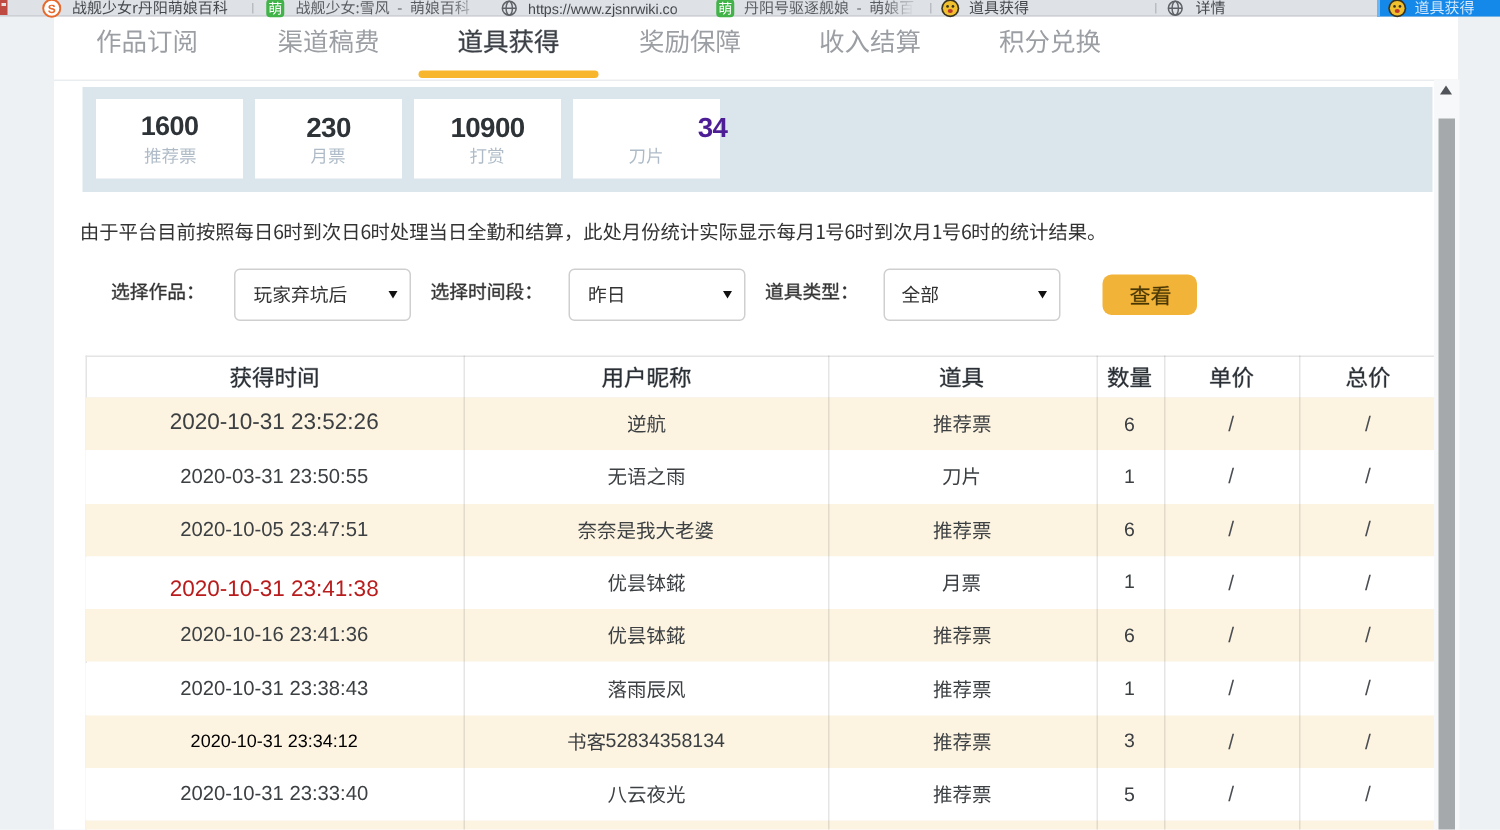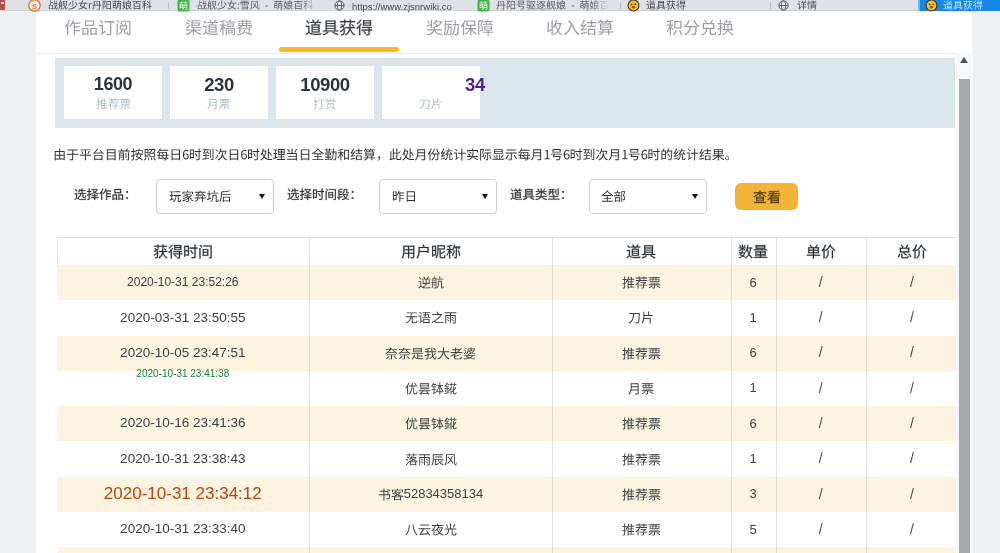--- a/index.html
+++ b/index.html
@@ -453,7 +453,7 @@
   </svg>
 <div style="position:absolute;left:56.5px;top:264.5px;width:901.5px;height:1px;background:#ececec;"></div>
 <div style="position:absolute;left:56.5px;top:265.00px;width:901.5px;height:35.30px;background:#fcf3e1;"></div>
-<div style="position:absolute;left:182.8px;top:273.2px;transform:translateX(-50%);font-family:'Liberation Sans',sans-serif;font-size:12px;color:#3c4043;white-space:nowrap;line-height:18.9px;">2020-10-31 23:52:26</div>
+<div style="position:absolute;left:182.8px;top:273.2px;transform:translateX(-50%);font-family:'Liberation Sans',sans-serif;font-size:15px;color:#3c4043;white-space:nowrap;line-height:18.9px;">2020-10-31 23:52:26</div>
 <svg style="position:absolute;left:417.5px;top:276.1px;overflow:visible;" width="26.00" height="13.00" viewBox="0 0 2000 1000" fill="#3c4043">
     <use href="#g9006" x="0"></use>
     <use href="#g822A" x="1000"></use>

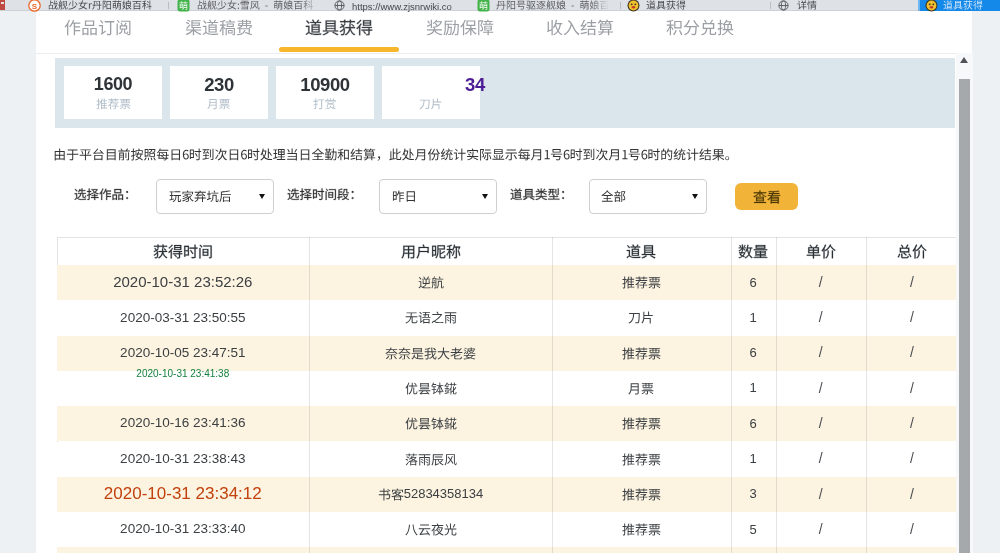--- a/index.html
+++ b/index.html
@@ -501,7 +501,7 @@
 <div style="position:absolute;left:820.8px;top:343.4px;transform:translateX(-50%);font-family:'Liberation Sans',sans-serif;font-size:14.0px;color:#4a4d52;white-space:nowrap;line-height:19.6px;">/</div>
 <div style="position:absolute;left:912.0px;top:343.4px;transform:translateX(-50%);font-family:'Liberation Sans',sans-serif;font-size:14.0px;color:#4a4d52;white-space:nowrap;line-height:19.6px;">/</div>
 <div style="position:absolute;left:56.5px;top:370.90px;width:901.5px;height:35.30px;background:#fff;"></div>
-<div style="position:absolute;left:182.8px;top:365px;transform:translateX(-50%);font-family:'Liberation Sans',sans-serif;font-size:10px;color:#15803d;white-space:nowrap;line-height:18.9px;">2020-10-31 23:41:38</div>
+<div style="position:absolute;left:182.8px;top:384px;transform:translateX(-50%);font-family:'Liberation Sans',sans-serif;font-size:15px;color:#b91c1c;white-space:nowrap;line-height:18.9px;">2020-10-31 23:41:38</div>
 <svg style="position:absolute;left:404.5px;top:382.0px;overflow:visible;" width="52.00" height="13.00" viewBox="0 0 4000 1000" fill="#3c4043">
     <use href="#g4F18" x="0"></use>
     <use href="#g6619" x="1000"></use>

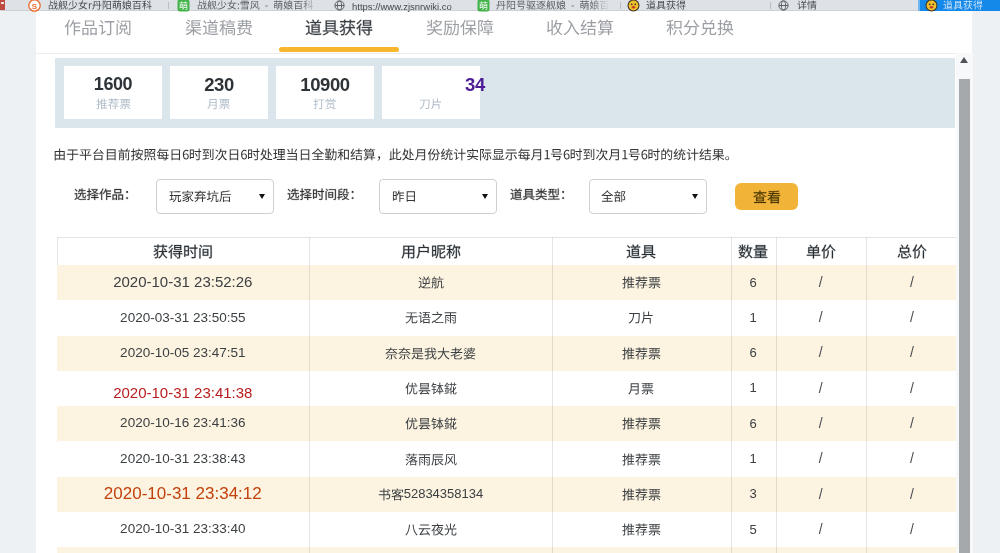--- a/index.html
+++ b/index.html
@@ -548,7 +548,7 @@
 <div style="position:absolute;left:820.8px;top:449.3px;transform:translateX(-50%);font-family:'Liberation Sans',sans-serif;font-size:14.0px;color:#4a4d52;white-space:nowrap;line-height:19.6px;">/</div>
 <div style="position:absolute;left:912.0px;top:449.3px;transform:translateX(-50%);font-family:'Liberation Sans',sans-serif;font-size:14.0px;color:#4a4d52;white-space:nowrap;line-height:19.6px;">/</div>
 <div style="position:absolute;left:56.5px;top:476.80px;width:901.5px;height:35.30px;background:#fcf3e1;"></div>
-<div style="position:absolute;left:182.8px;top:485.0px;transform:translateX(-50%);font-family:'Liberation Sans',sans-serif;font-size:17px;color:#c2410c;white-space:nowrap;line-height:18.9px;">2020-10-31 23:34:12</div>
+<div style="position:absolute;left:182.8px;top:485.0px;transform:translateX(-50%);font-family:'Liberation Sans',sans-serif;font-size:12px;color:#000000;white-space:nowrap;line-height:18.9px;">2020-10-31 23:34:12</div>
 <svg style="position:absolute;left:377.7px;top:487.9px;overflow:visible;" width="26.00" height="13.00" viewBox="0 0 2000 1000" fill="#3c4043">
     <use href="#g4E66" x="0"></use>
     <use href="#g5BA2" x="1000"></use>

